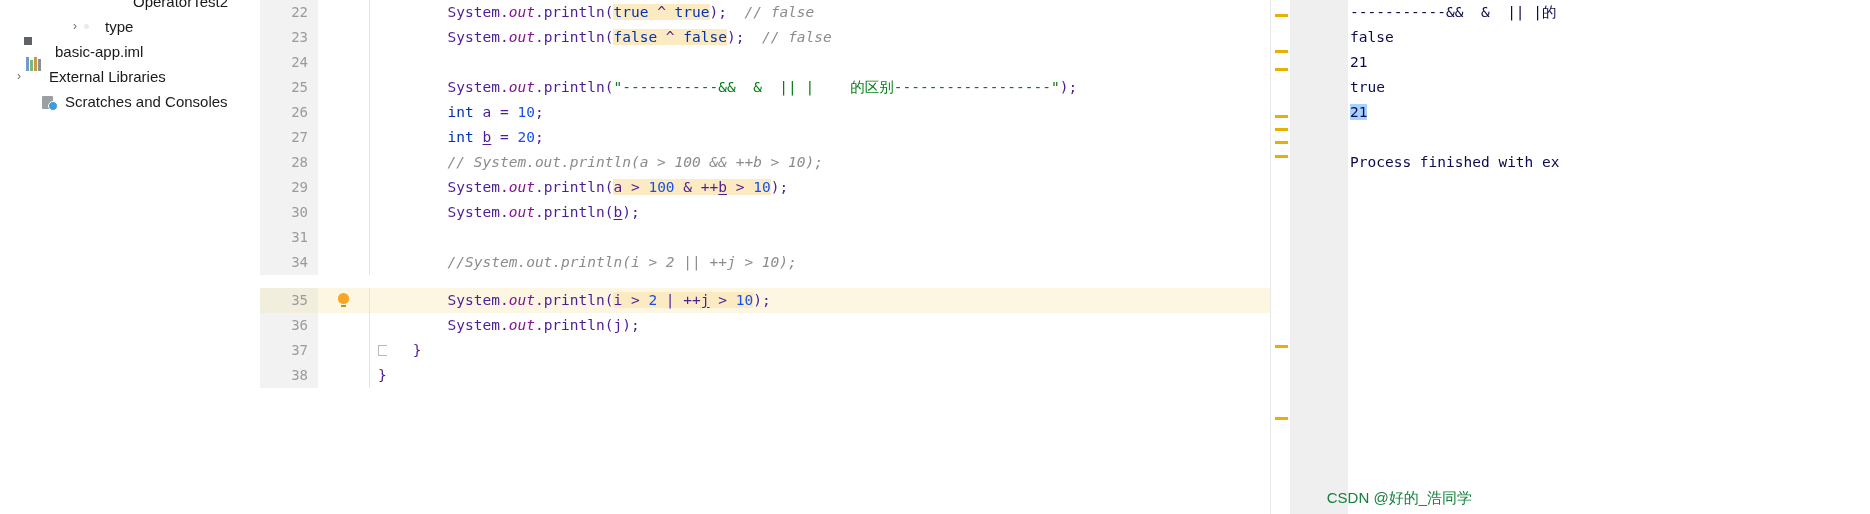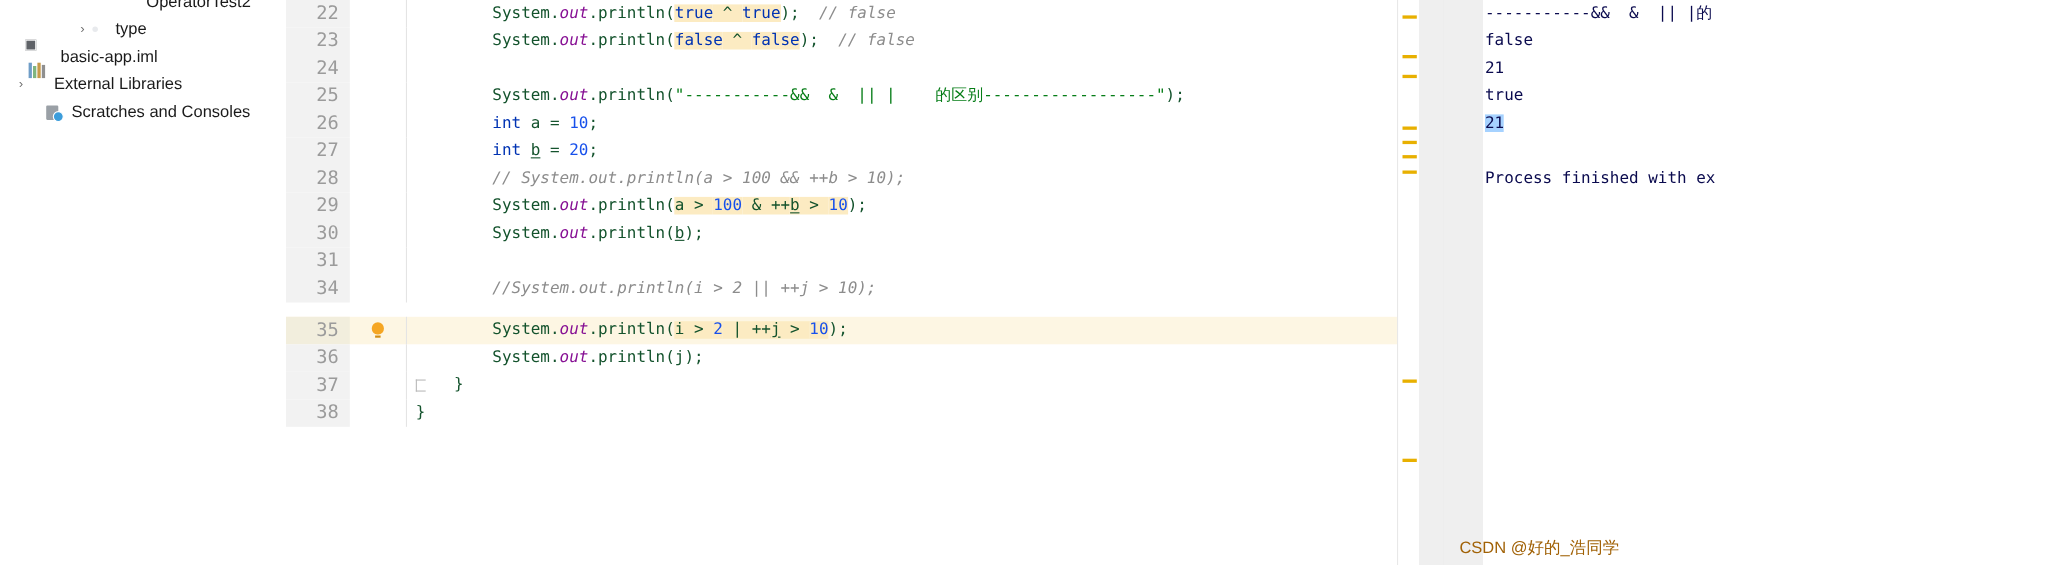--- a/index.html
+++ b/index.html
@@ -189,7 +189,7 @@
     padding-right: 10px;
     box-sizing: border-box;
     font-family: "DejaVu Sans Mono", "Liberation Mono", monospace;
-    font-size: 17px;
+    font-size: 14px;
   }
   .editor-row.current .gutter { background: #f2eedd; }
 

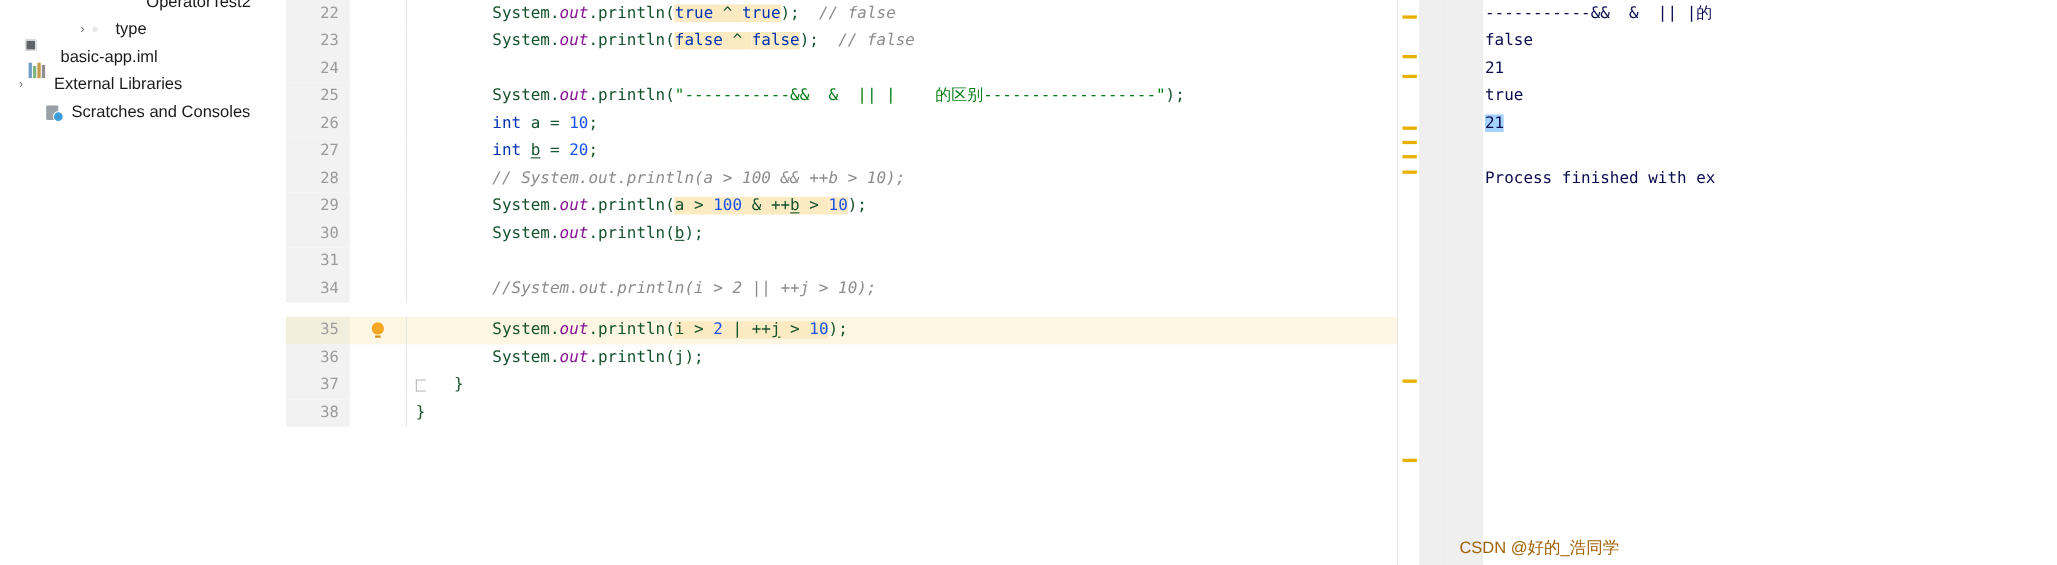--- a/index.html
+++ b/index.html
@@ -239,7 +239,7 @@
   .str    { color: #067d17; }
   .cmt    { color: #8c8c8c; font-style: italic; }
   .fld    { color: #871094; font-style: italic; }
-  .plain  { color: #14532d; }
+  .plain  { color: #4c1d95; }
   .hl     { background: #fcebc2; }
   .ul     { text-decoration: underline; text-underline-offset: 2px; }
   .cjk    { font-family: Liberation Sans, sans-serif; margin-left: 36px; }

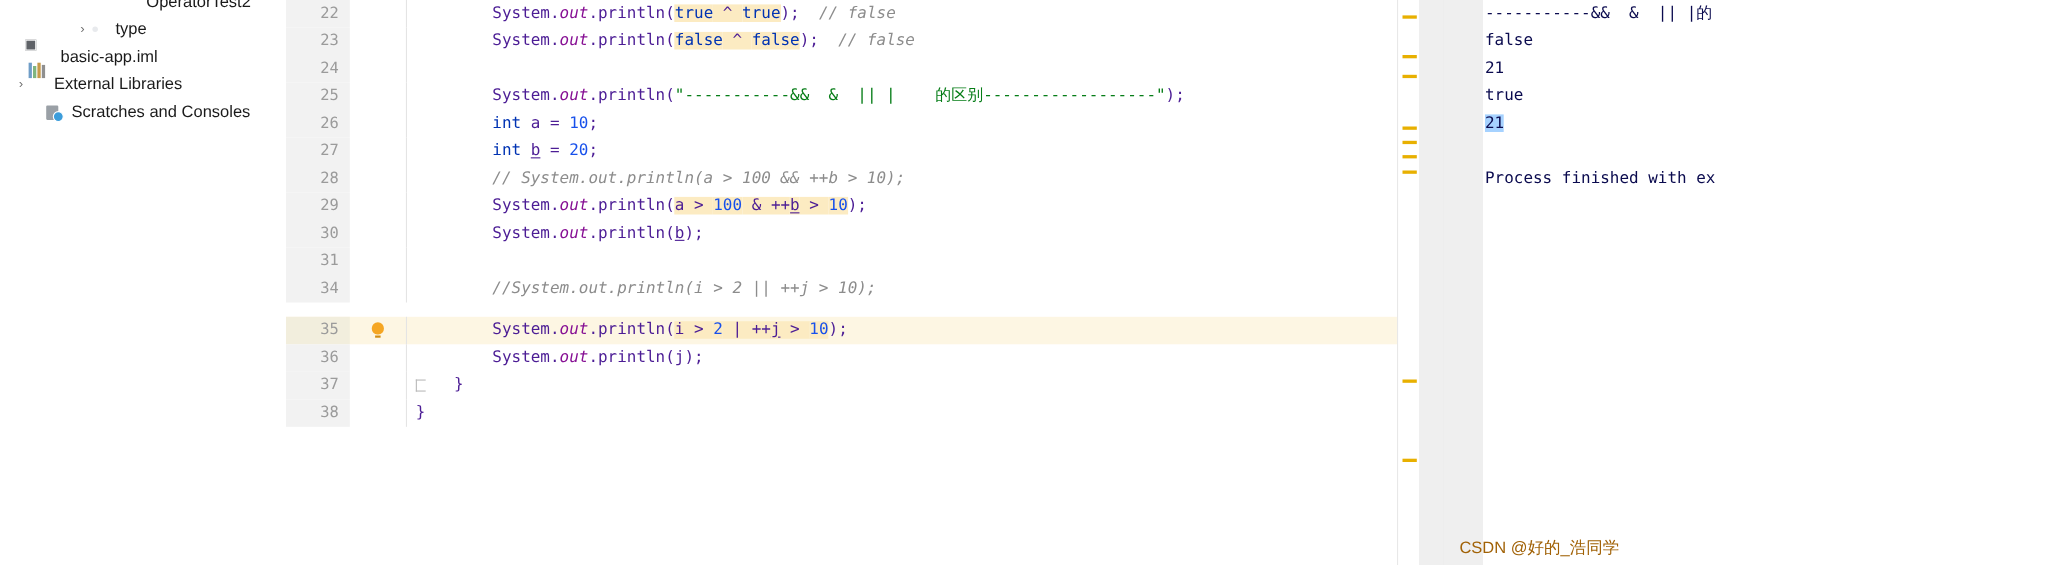--- a/index.html
+++ b/index.html
@@ -304,7 +304,7 @@
     bottom: 6px;
     font-family: "Liberation Sans", sans-serif;
     font-size: 15px;
-    color: #a16207;
+    color: #15803d;
     white-space: nowrap;
   }
 </style>

